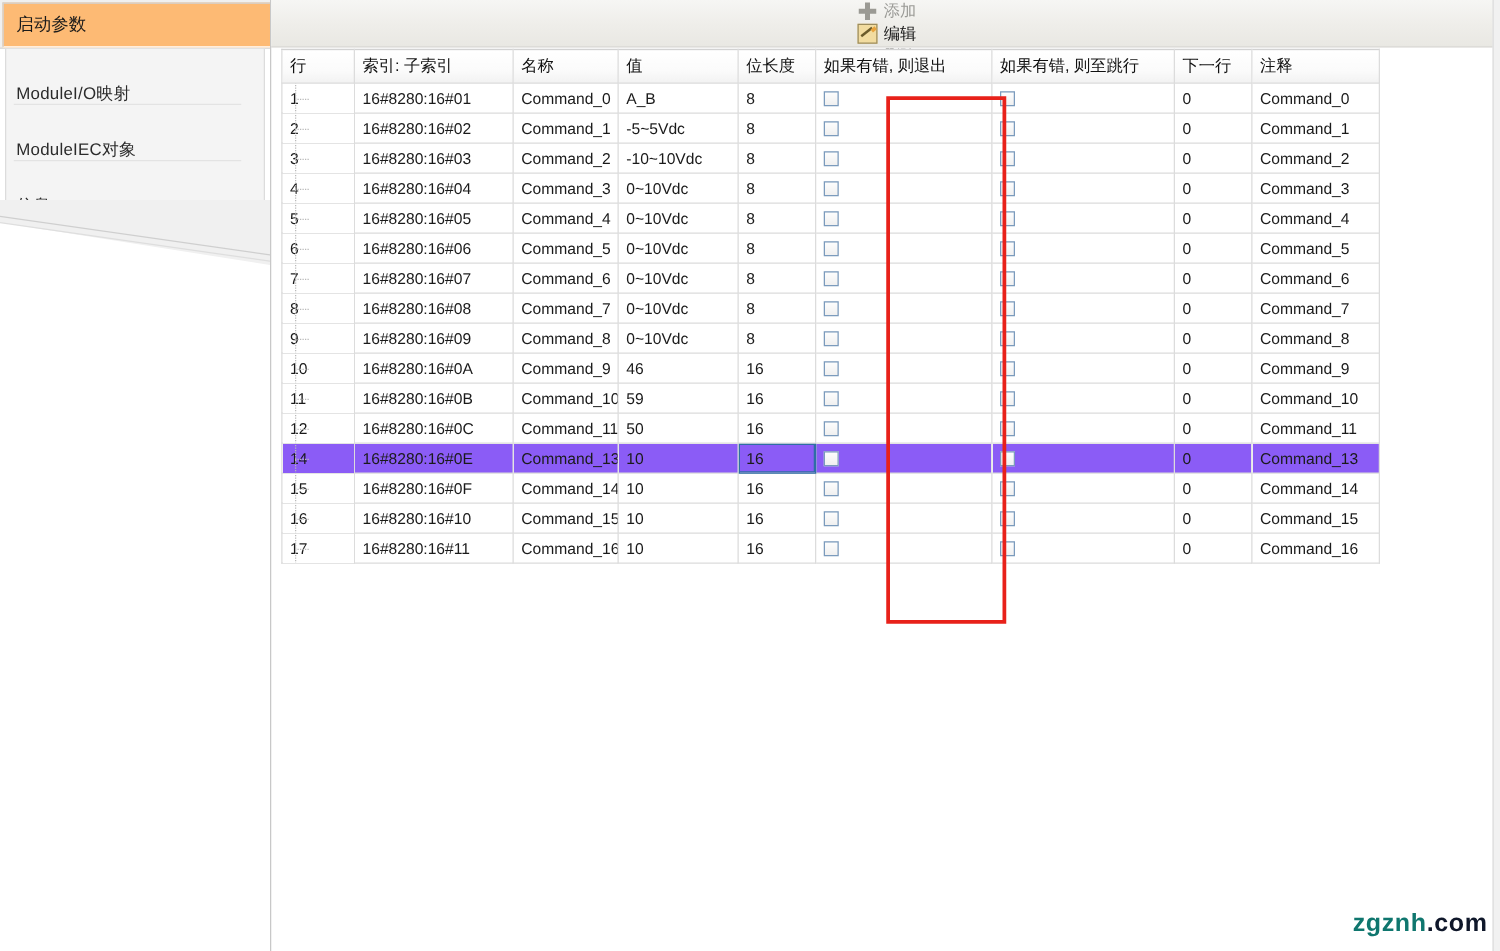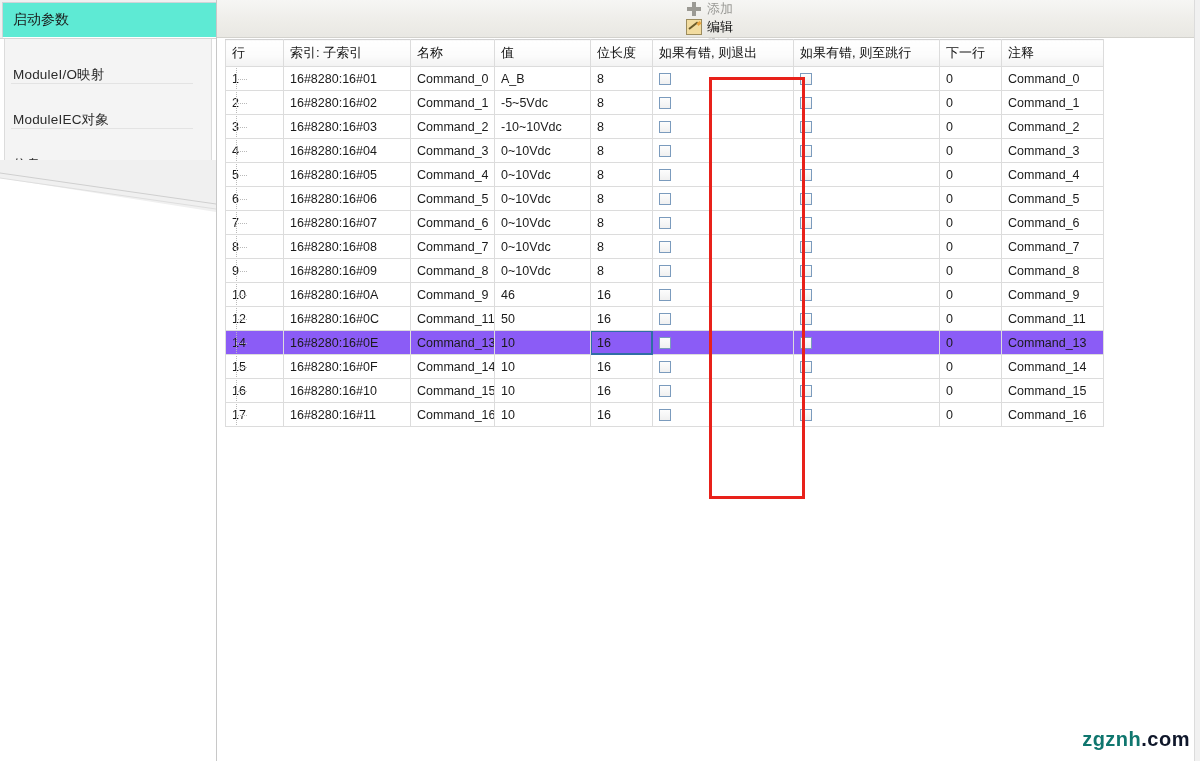--- a/index.html
+++ b/index.html
@@ -38,7 +38,7 @@
     position: absolute;
     left: 2px; top: 2px;
     width: 244px; height: 36px;
-    background: #5eead4;
+    background: #fdba74;
     border: 1px solid #d0d4d8;
     border-bottom: 1px solid #ffffff;
     box-sizing: border-box;

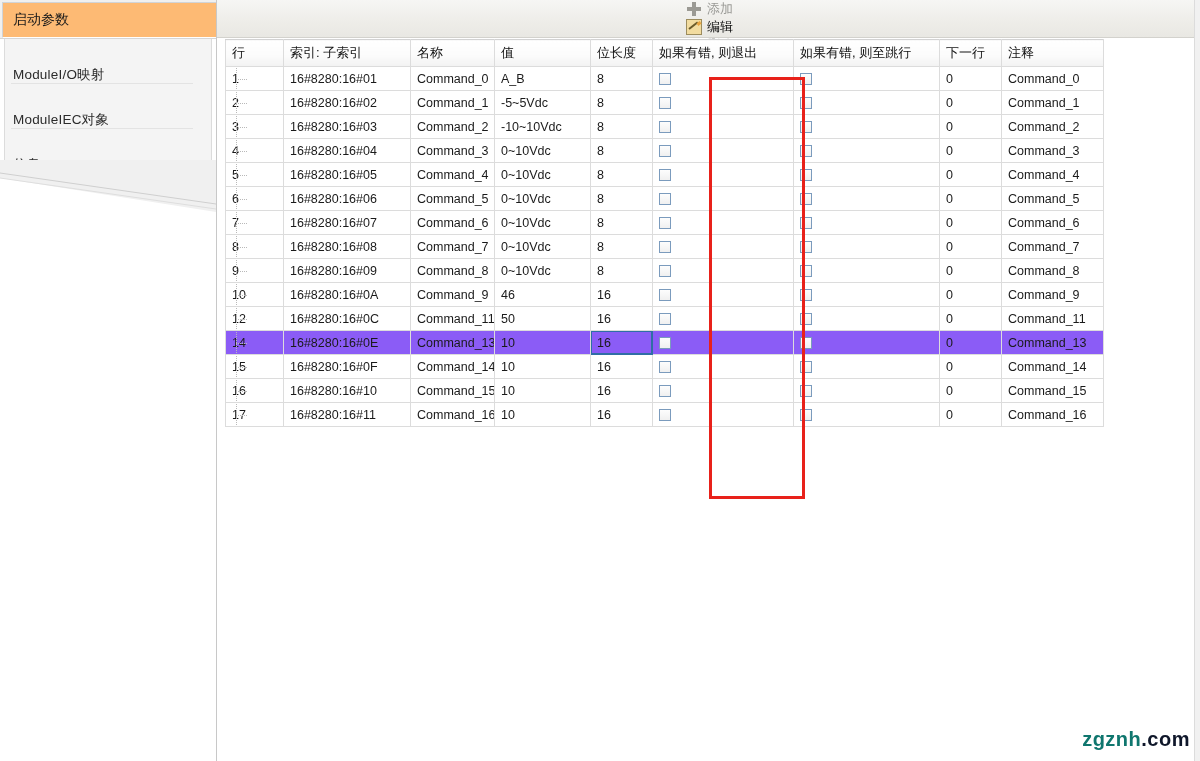--- a/index.html
+++ b/index.html
@@ -543,6 +543,20 @@
             <td class="c-row"><span class="tree">
                 <span class="v"></span>
                 <span class="h"></span>
+              </span><span>11</span></td>
+            <td>16#8280:16#0B</td>
+            <td>Command_10</td>
+            <td>59</td>
+            <td>16</td>
+            <td class="c-chk"><span class="cbox"></span></td>
+            <td class="c-chk"><span class="cbox"></span></td>
+            <td>0</td>
+            <td>Command_10</td>
+          </tr>
+          <tr>
+            <td class="c-row"><span class="tree">
+                <span class="v"></span>
+                <span class="h"></span>
               </span><span>12</span></td>
             <td>16#8280:16#0C</td>
             <td>Command_11</td>

